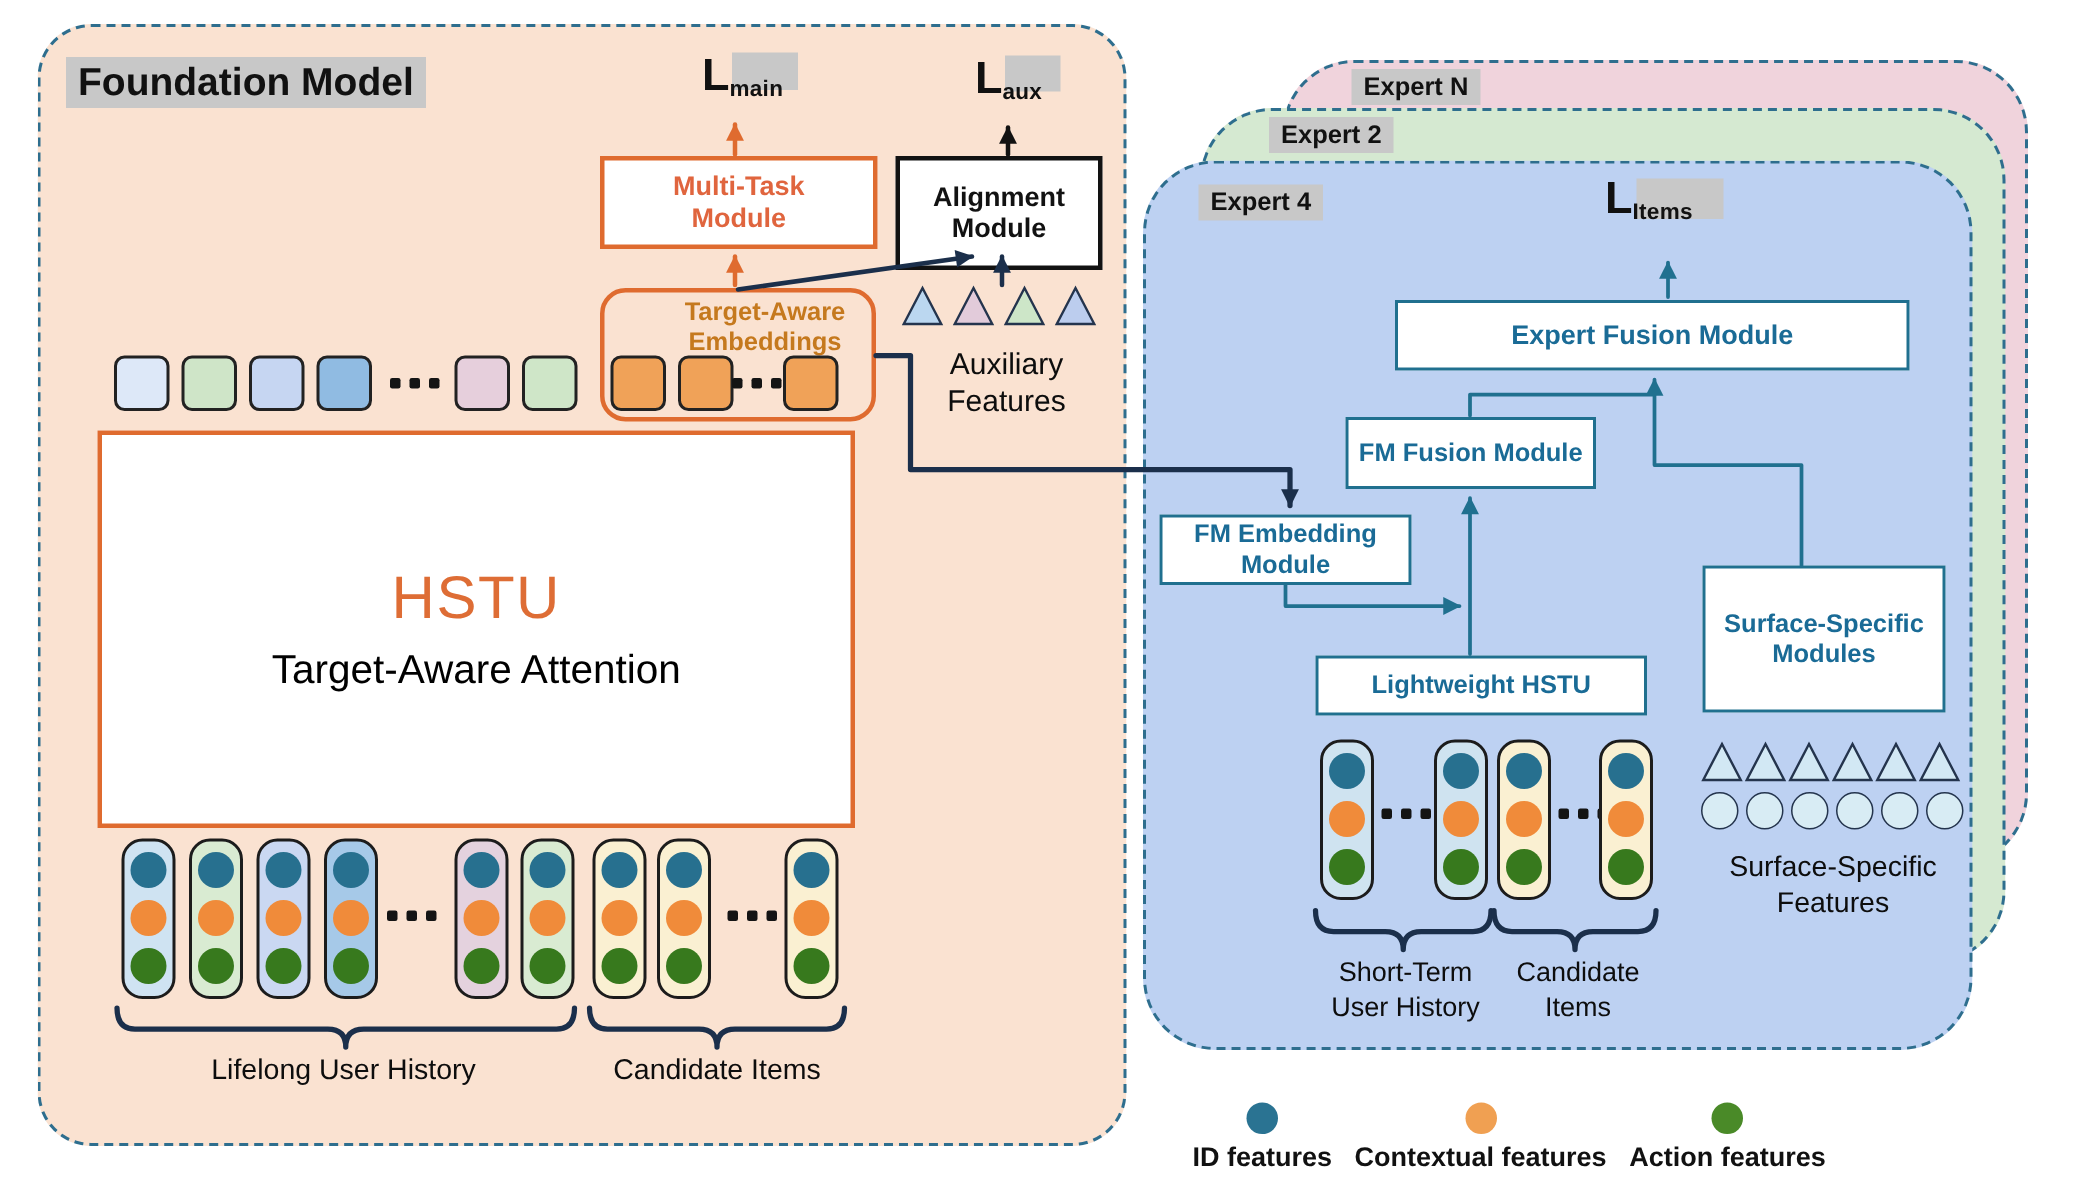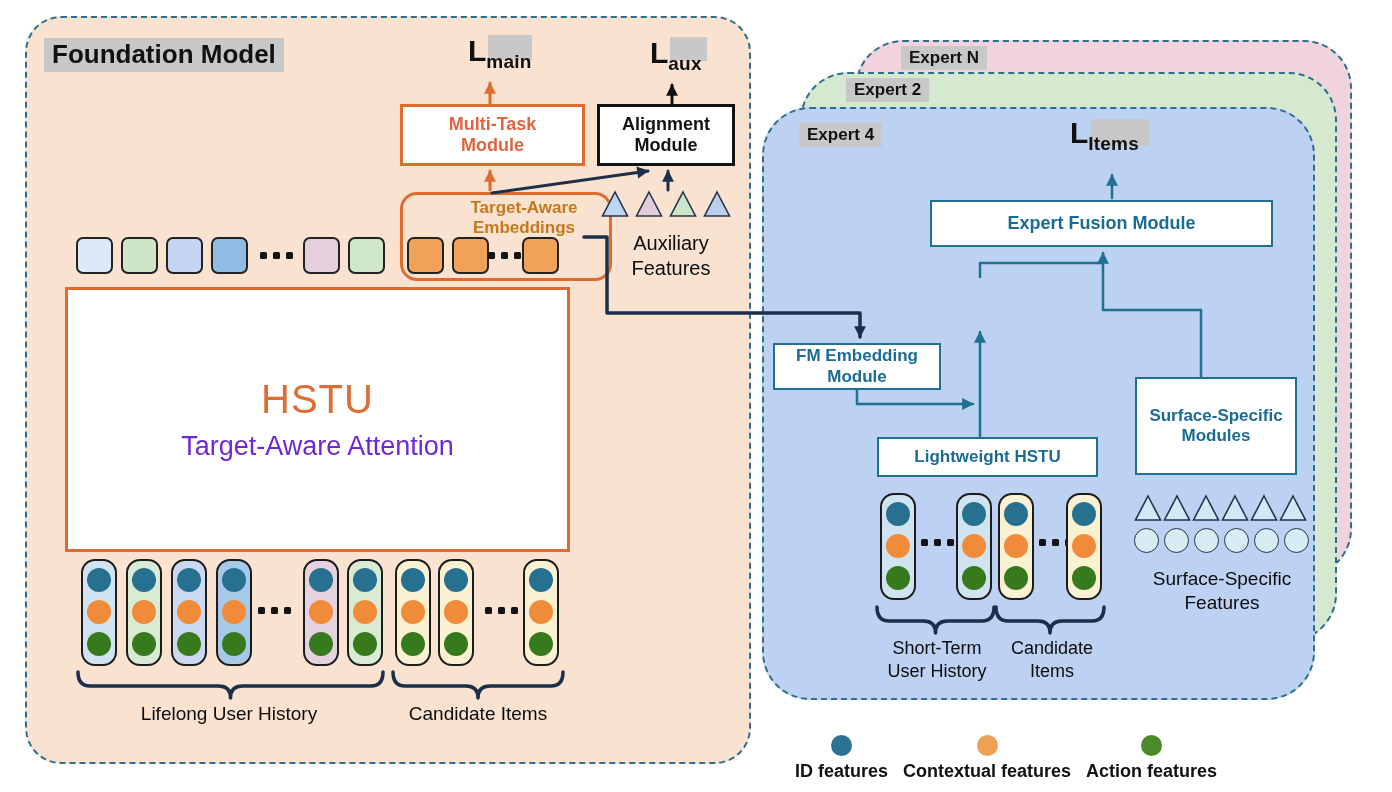--- a/index.html
+++ b/index.html
@@ -25,7 +25,7 @@
   .loss{position:absolute;display:flex;align-items:flex-start;}
   .loss .chipbg{position:absolute;background:#C8C8C8;}
   .loss .big{position:relative;font-size:30px;font-weight:bold;line-height:1;}
-  .loss .sub{position:relative;font-size:19px;font-weight:bold;margin-top:15px;letter-spacing:.2px;}
+  .loss .sub{position:relative;font-size:15px;font-weight:bold;margin-top:15px;letter-spacing:.2px;}
   .hstu-title{color:#DE6D35;font-size:40px;letter-spacing:1px;}
   .hstu-sub{color:#6d28d9;font-size:27px;}
   .legend{position:absolute;display:flex;align-items:center;gap:15px;}

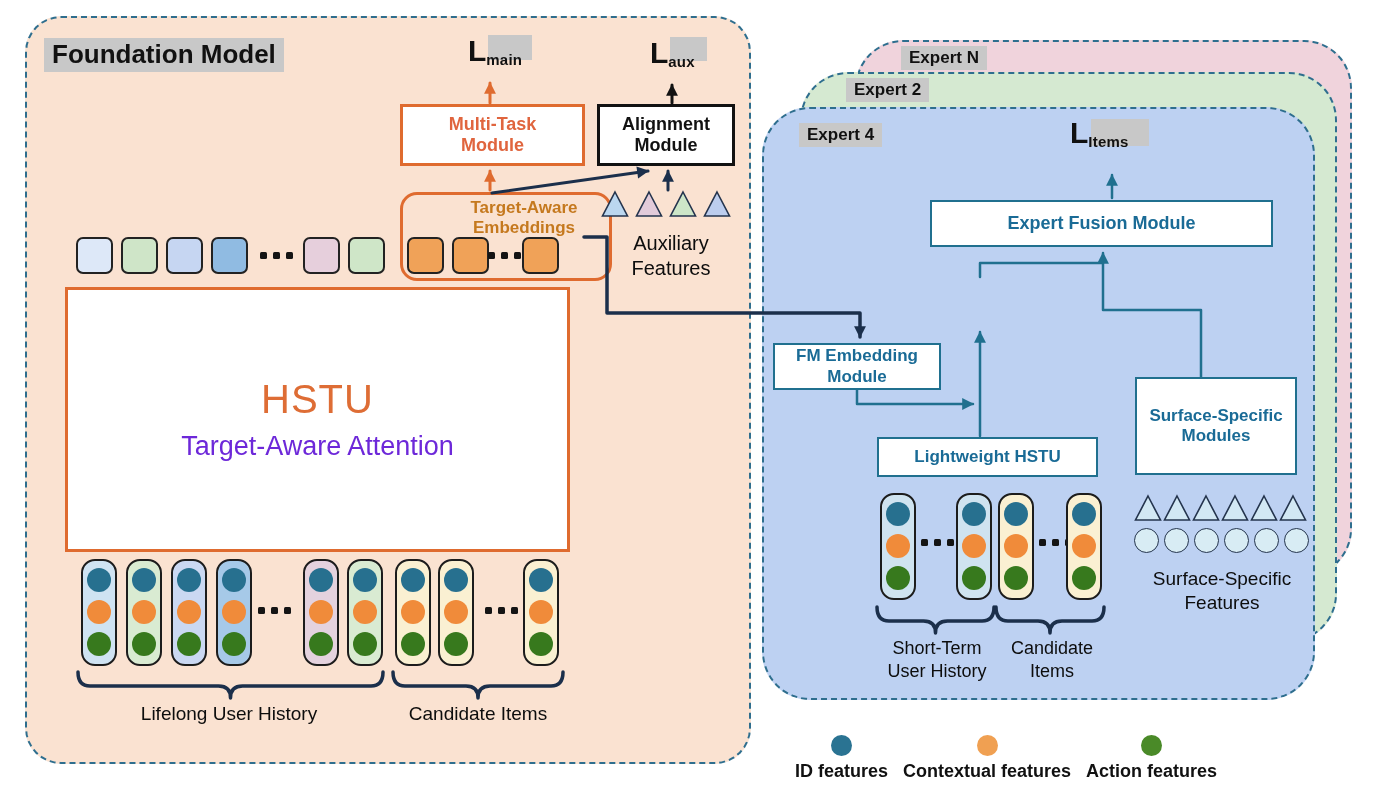--- a/index.html
+++ b/index.html
@@ -68,7 +68,7 @@
   <div class="box obox" style="left:400px;top:104px;width:185px;height:62px;font-size:18px;color:#E0653E;">
     <span style="max-width:110px;">Multi-Task Module</span>
   </div>
-  <div class="box kbox" style="left:597px;top:104px;width:138px;height:62px;font-size:18px;">
+  <div class="box kbox" style="left:597px;top:104px;width:138px;height:76px;font-size:18px;">
     <span style="max-width:100px;">Alignment Module</span>
   </div>
   <div class="abs" style="left:400px;top:192px;width:212px;height:89px;border:3px solid #DF6B2F;border-radius:17px;box-sizing:border-box;text-align:center;padding-left:36px;">

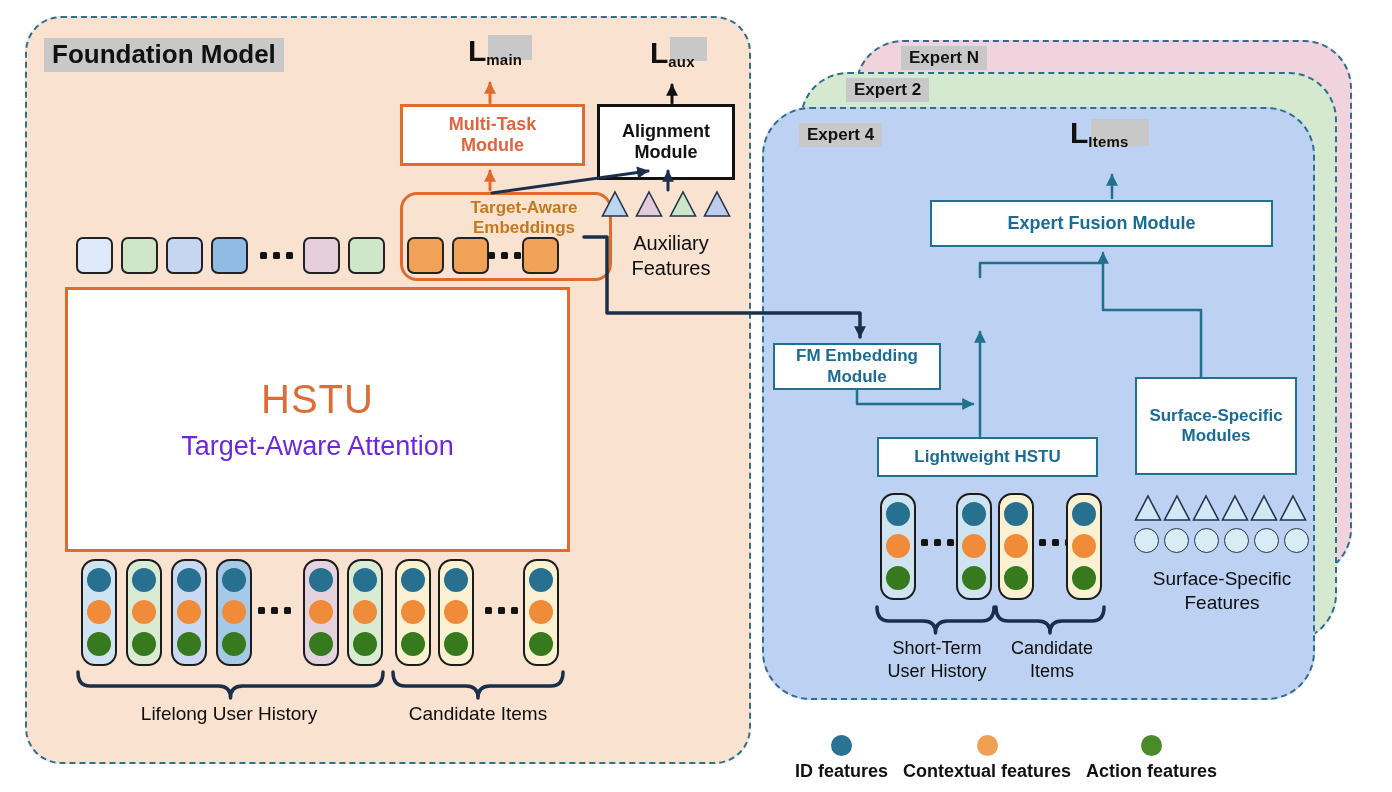--- a/index.html
+++ b/index.html
@@ -71,7 +71,7 @@
   <div class="box kbox" style="left:597px;top:104px;width:138px;height:76px;font-size:18px;">
     <span style="max-width:100px;">Alignment Module</span>
   </div>
-  <div class="abs" style="left:400px;top:192px;width:212px;height:89px;border:3px solid #DF6B2F;border-radius:17px;box-sizing:border-box;text-align:center;padding-left:36px;">
+  <div class="abs" style="left:400px;top:192px;width:184px;height:89px;border:3px solid #DF6B2F;border-radius:17px;box-sizing:border-box;text-align:center;padding-left:36px;">
     <div style="margin-top:3px;display:inline-block;max-width:145px;font-weight:bold;font-size:17px;line-height:1.2;color:#C5791E;">Target-Aware Embeddings</div>
   </div>
   <div class="box obox" style="left:65px;top:287px;width:505px;height:265px;flex-direction:column;gap:8px;font-weight:normal;">

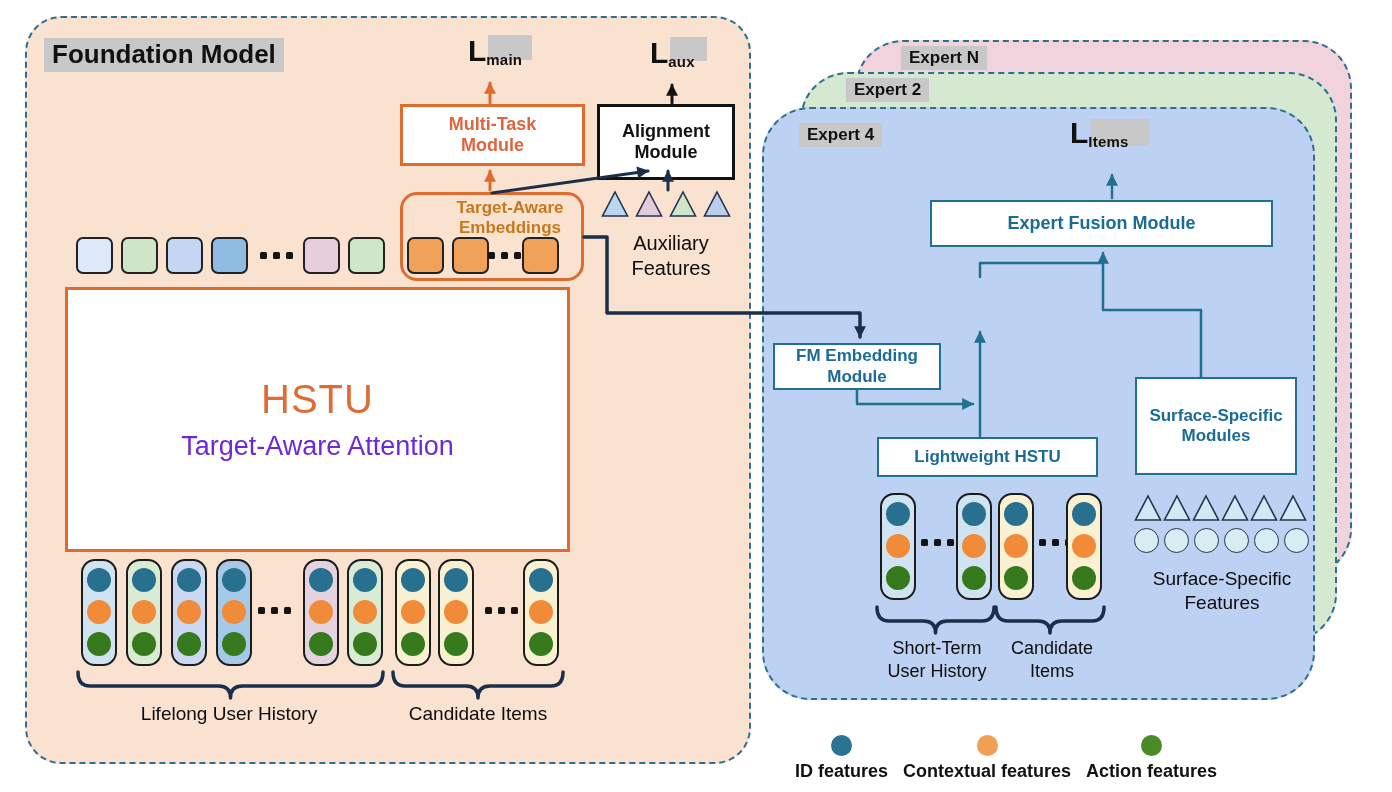--- a/index.html
+++ b/index.html
@@ -82,6 +82,9 @@
   <div class="box ebox" style="left:930px;top:200px;width:343px;height:47px;font-size:18px;">
     <span>Expert Fusion Module</span>
   </div>
+  <div class="box ebox" style="left:897px;top:278px;width:167px;height:48px;">
+    <span>FM Fusion Module</span>
+  </div>
   <div class="box ebox" style="left:773px;top:343px;width:168px;height:47px;">
     <span style="max-width:125px;">FM Embedding Module</span>
   </div>

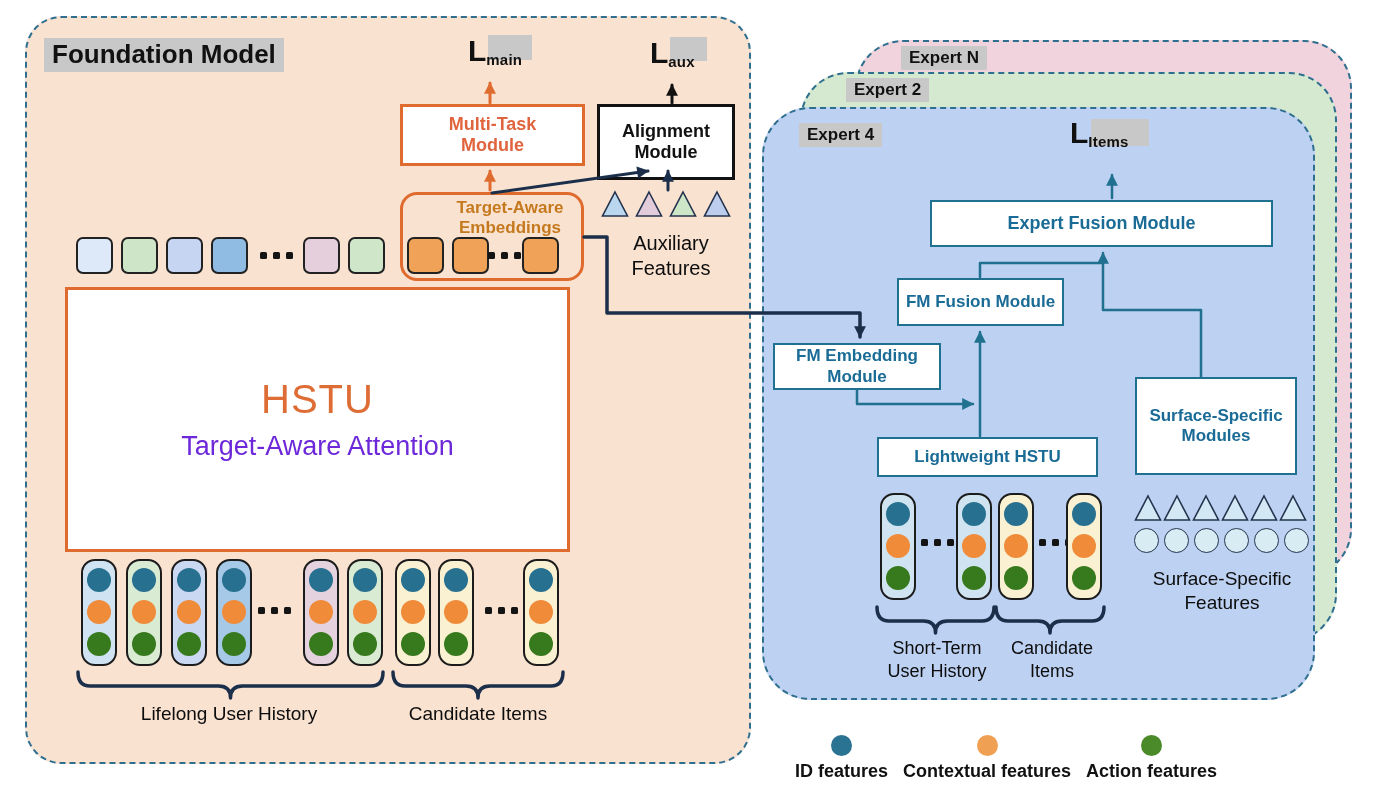--- a/index.html
+++ b/index.html
@@ -27,7 +27,7 @@
   .loss .big{position:relative;font-size:30px;font-weight:bold;line-height:1;}
   .loss .sub{position:relative;font-size:15px;font-weight:bold;margin-top:15px;letter-spacing:.2px;}
   .hstu-title{color:#DE6D35;font-size:40px;letter-spacing:1px;}
-  .hstu-sub{color:#6d28d9;font-size:27px;}
+  .hstu-sub{color:#000000;font-size:27px;}
   .legend{position:absolute;display:flex;align-items:center;gap:15px;}
   .legend-item{display:flex;align-items:center;gap:5px;flex-direction:column;}
   .legend-dot{width:21px;height:21px;border-radius:50%;flex:none;}

